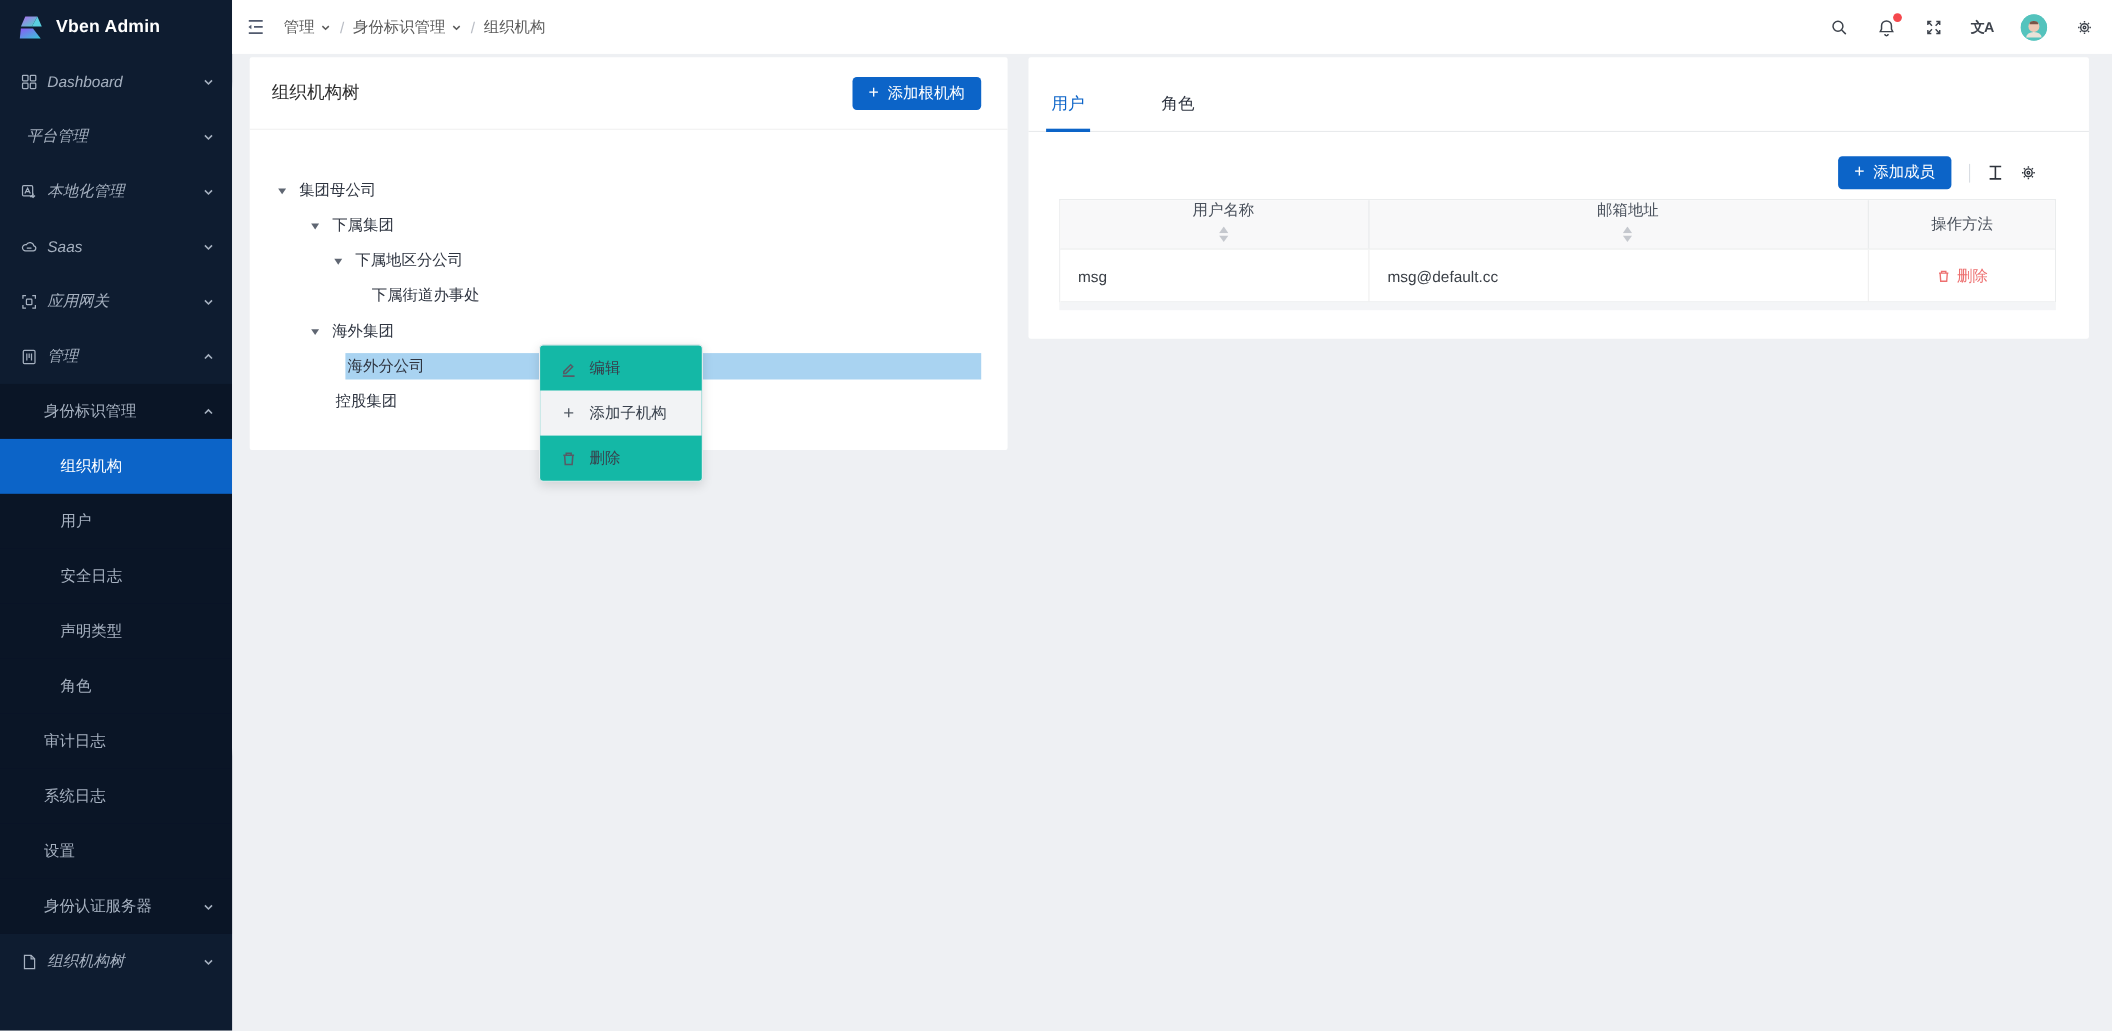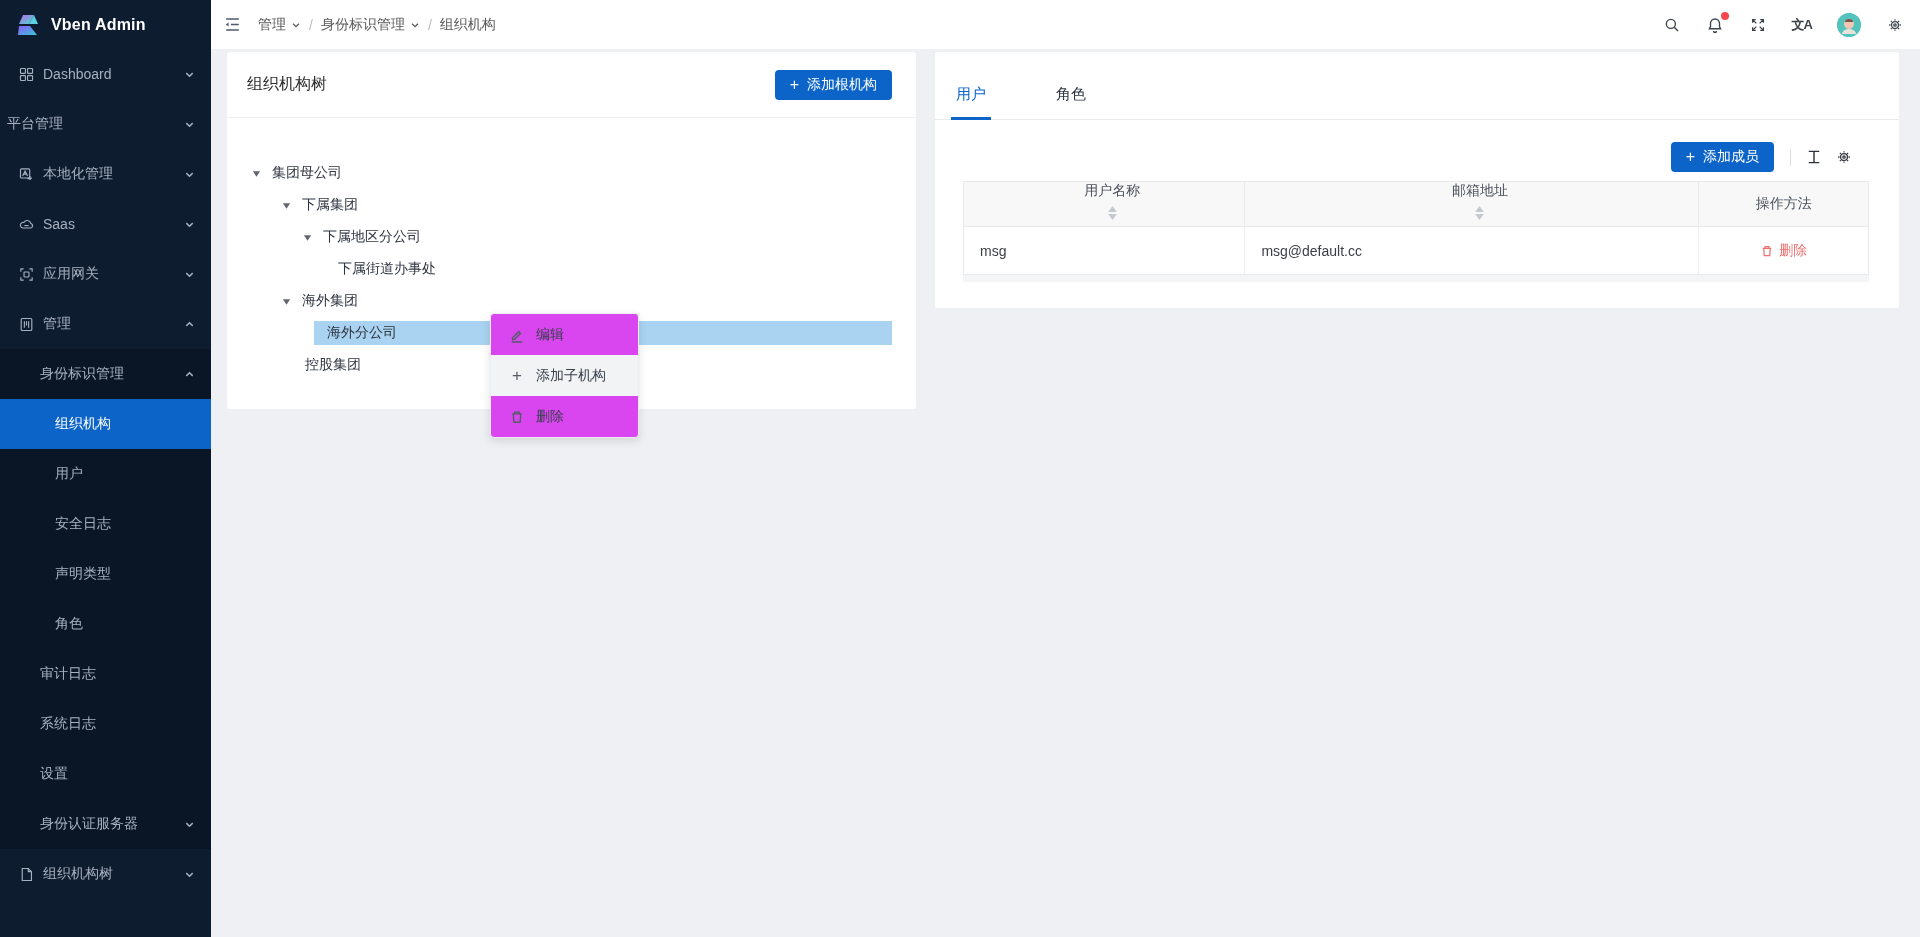--- a/index.html
+++ b/index.html
@@ -14,7 +14,7 @@
   .side-item { position:relative; height:50px; display:flex; align-items:center; color:#a6b1c0; cursor:pointer; }
   .side-item .mi { display:inline-flex; width:17px; height:17px; margin-right:8px; color:#a6b1c0; }
   .side-item .mi svg { width:17px; height:17px; }
-  .side-item.lvl0 { padding-left:18px; }
+  .side-item.lvl0 { padding-left:18px;font-style:italic; }
   .side-item.lvl0.noicon { padding-left:7px; }
   .side-item.lvl1 { padding-left:40px; }
   .side-item.lvl2 { padding-left:55px; }

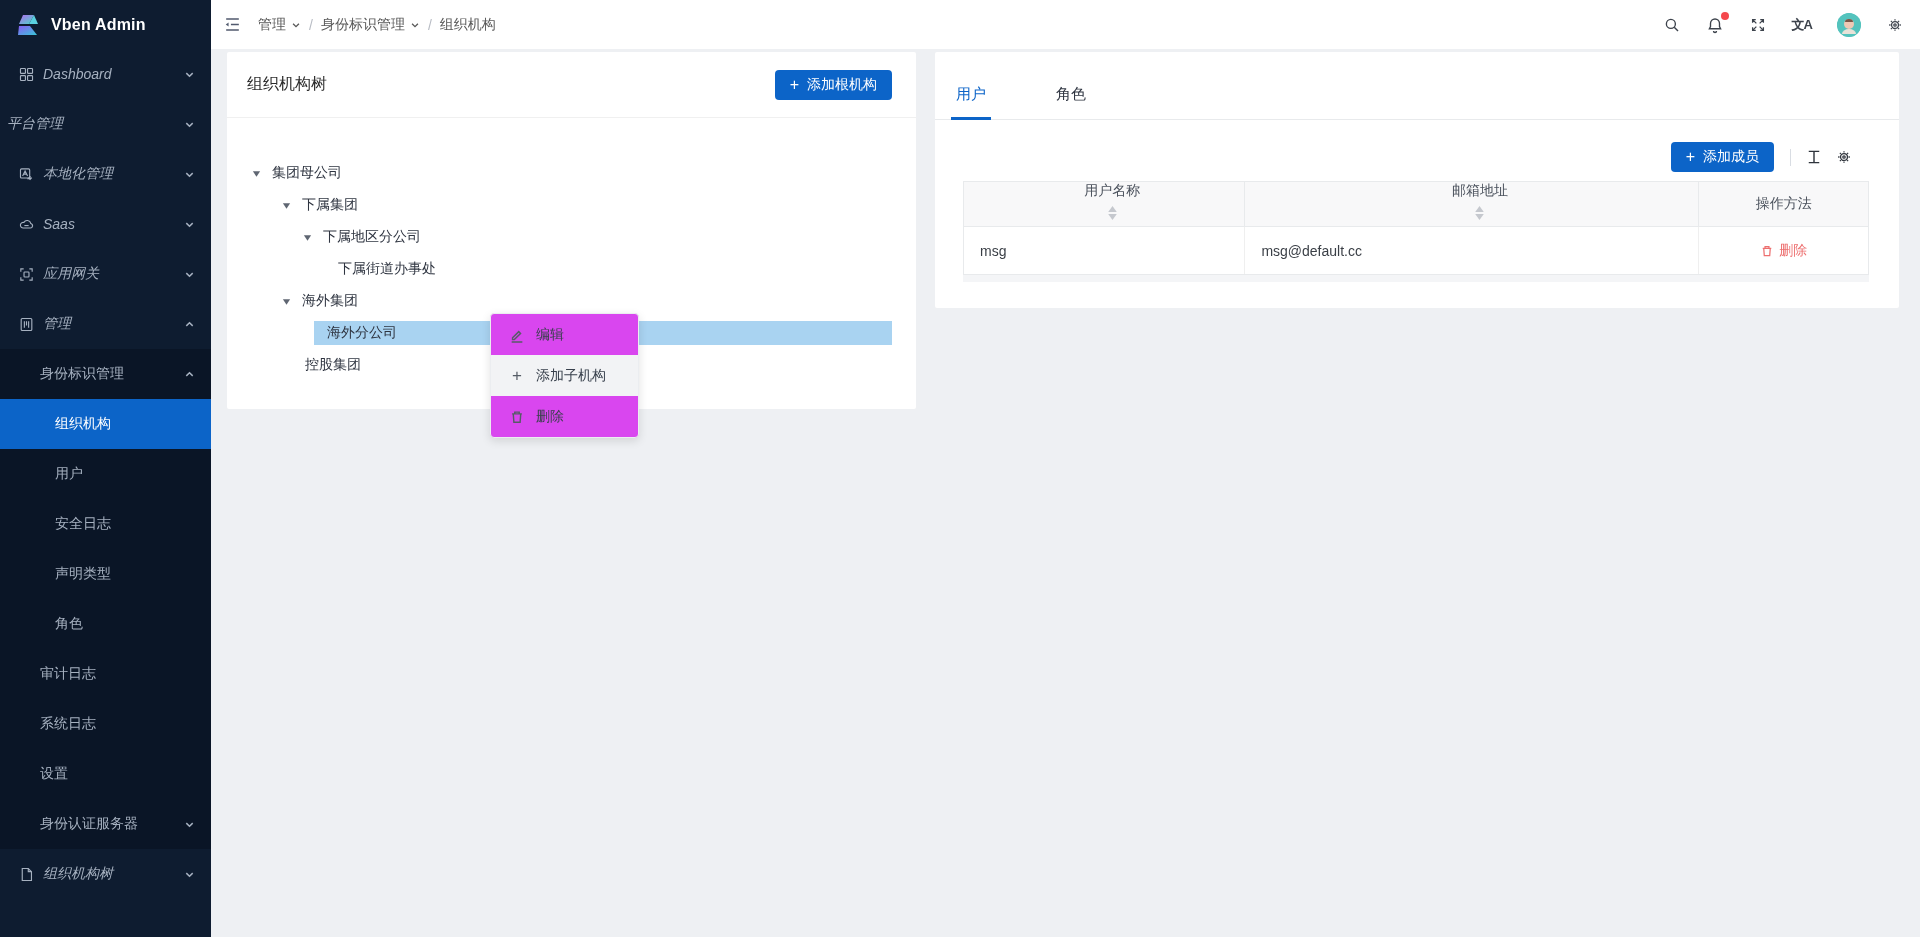--- a/index.html
+++ b/index.html
@@ -15,7 +15,7 @@
   .side-item .mi { display:inline-flex; width:17px; height:17px; margin-right:8px; color:#a6b1c0; }
   .side-item .mi svg { width:17px; height:17px; }
   .side-item.lvl0 { padding-left:18px;font-style:italic; }
-  .side-item.lvl0.noicon { padding-left:7px; }
+  .side-item.lvl0.noicon { padding-left:24px; }
   .side-item.lvl1 { padding-left:40px; }
   .side-item.lvl2 { padding-left:55px; }
   .side-item.section { background:#0a1526; }

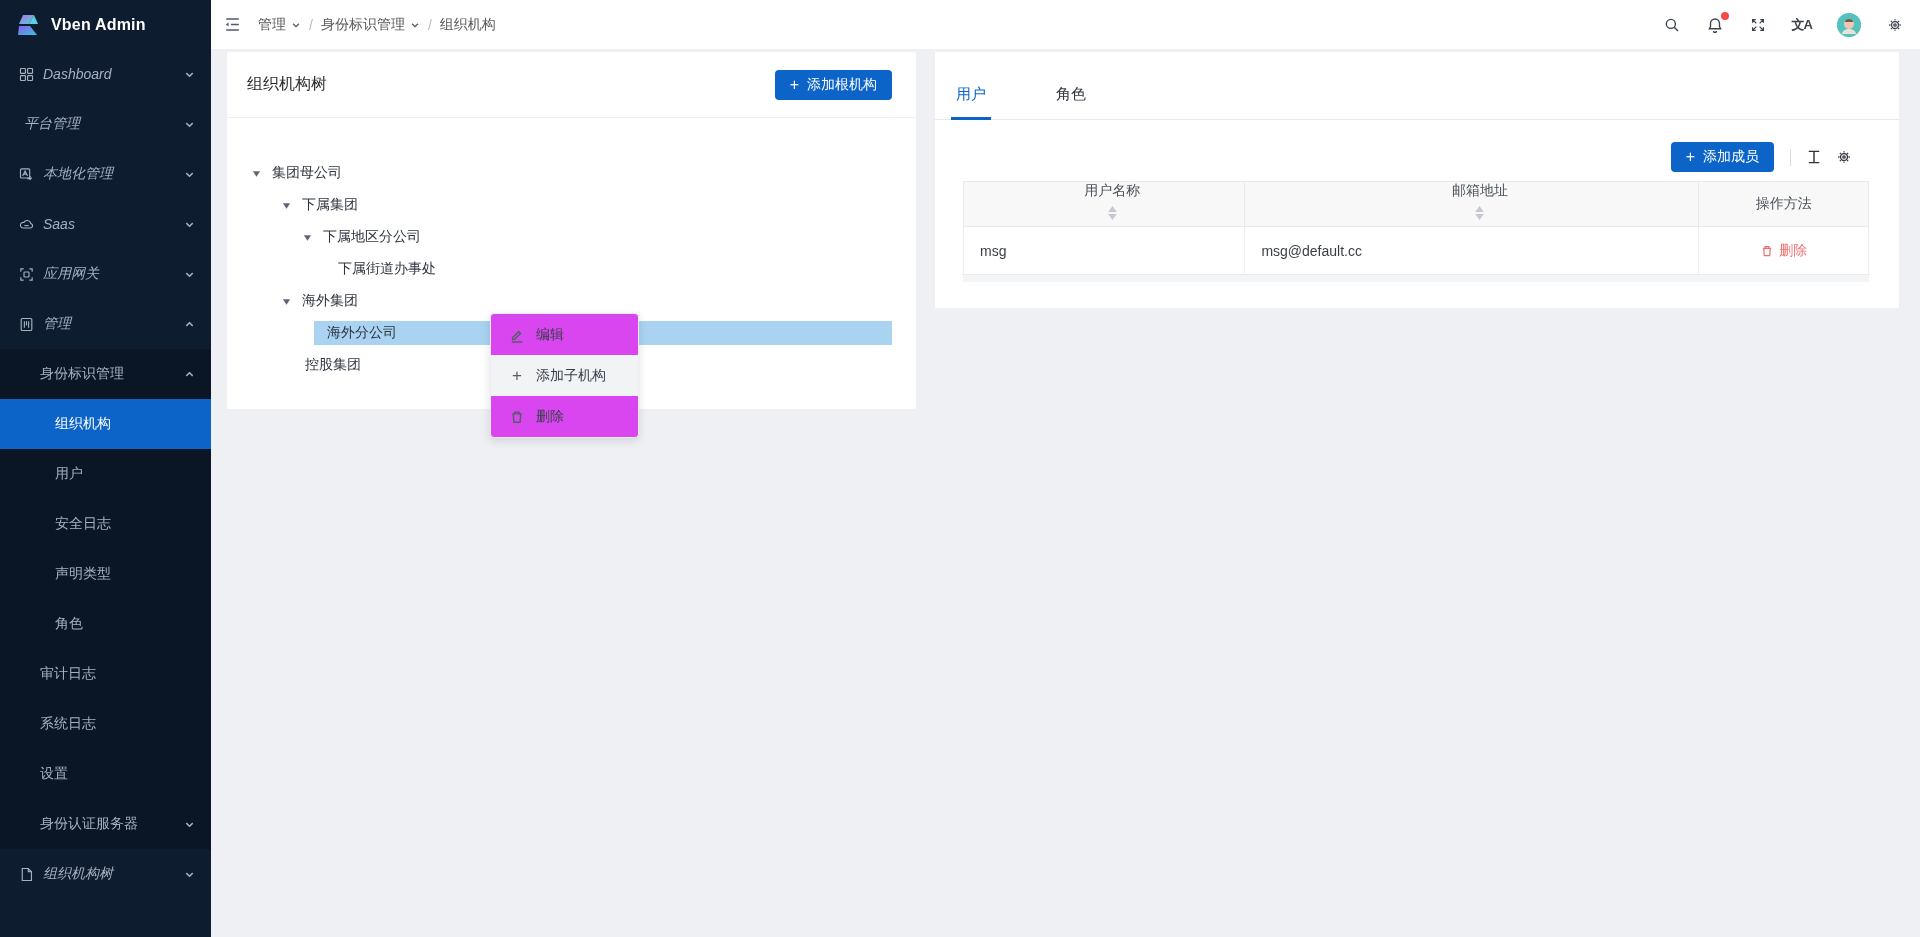--- a/index.html
+++ b/index.html
@@ -57,7 +57,7 @@
   .tree-row.pl2 { padding-left:72px; }
   .tree-row.leaf1 { padding-left:78px; }
   .tree-row.leaf3 { padding-left:111px; }
-  .tree-row.sel { margin-left:87px; padding-left:13px; background:#a9d3f1; }
+  .tree-row.sel { margin-left:87px; padding-left:2px; background:#a9d3f1; }
 
   
   .ctx-menu { position:absolute; left:279px; top:264px; width:149px; background:#d946ef; border:1px solid #ebedf0; border-radius:4px; box-shadow:0 3px 10px rgba(0,0,0,.12); overflow:hidden; z-index:5; }

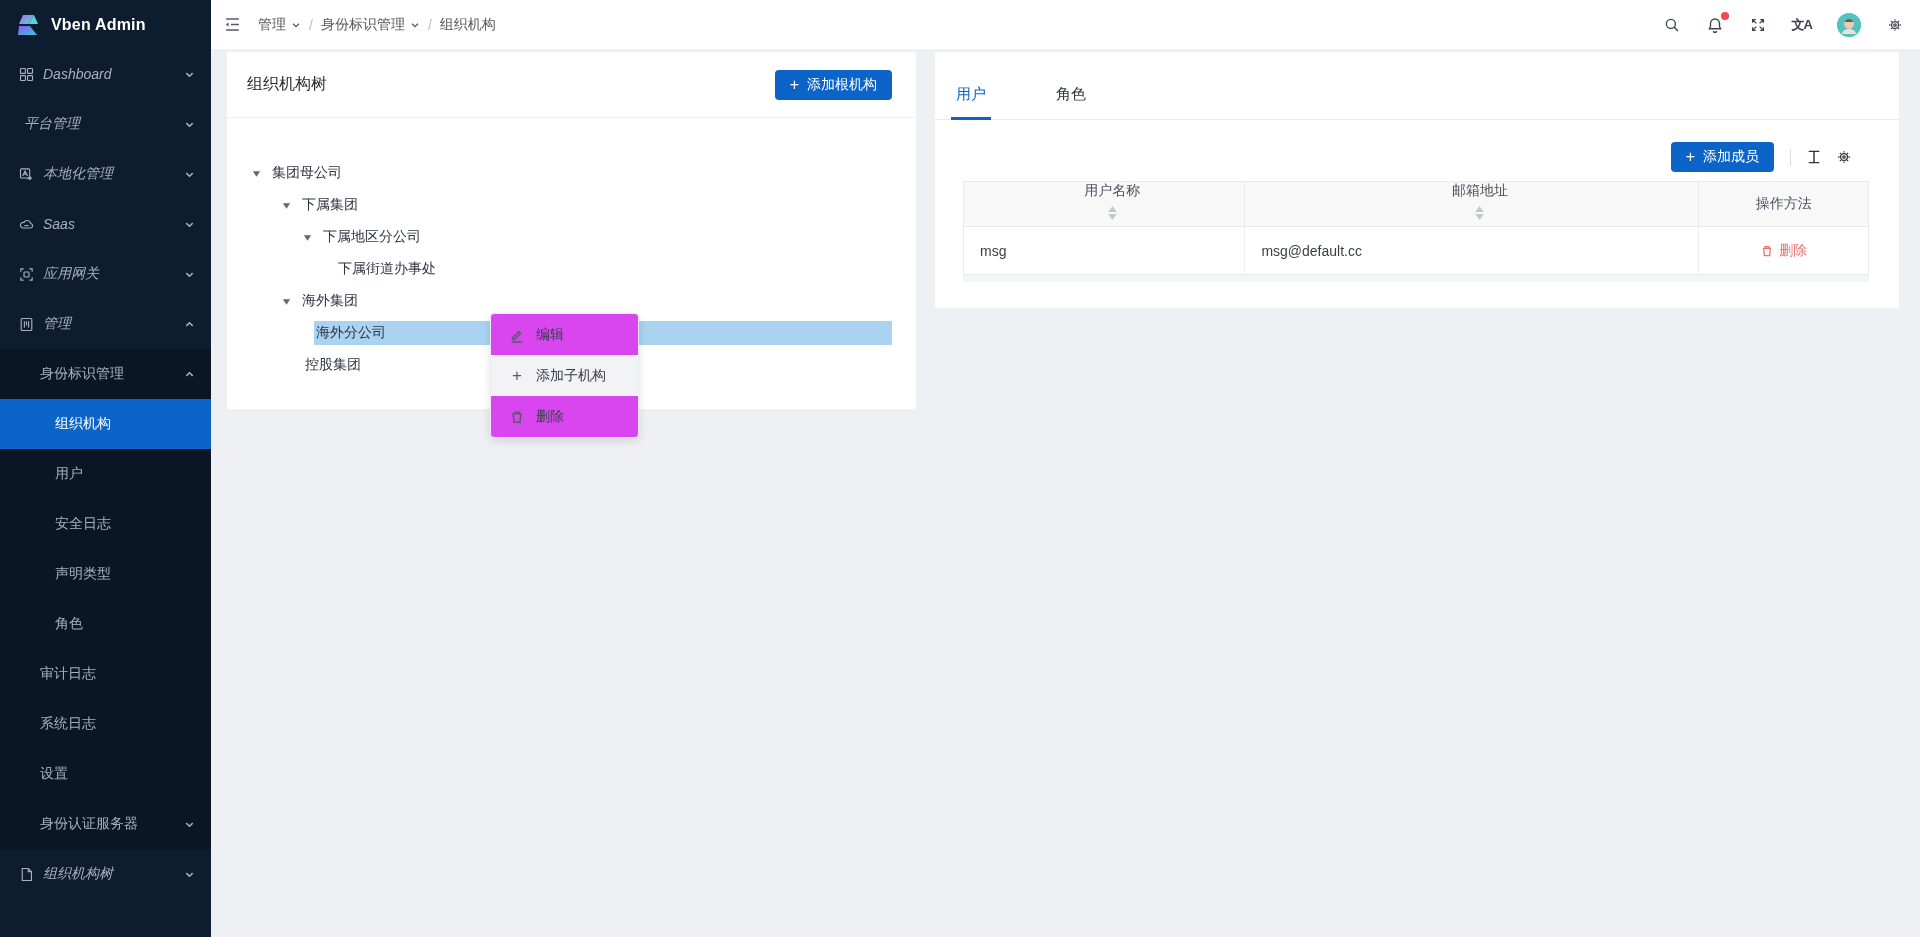--- a/index.html
+++ b/index.html
@@ -60,7 +60,7 @@
   .tree-row.sel { margin-left:87px; padding-left:2px; background:#a9d3f1; }
 
   
-  .ctx-menu { position:absolute; left:279px; top:264px; width:149px; background:#d946ef; border:1px solid #ebedf0; border-radius:4px; box-shadow:0 3px 10px rgba(0,0,0,.12); overflow:hidden; z-index:5; }
+  .ctx-menu { position:absolute; left:279px; top:264px; width:149px; background:#14b8a6; border:1px solid #ebedf0; border-radius:4px; box-shadow:0 3px 10px rgba(0,0,0,.12); overflow:hidden; z-index:5; }
   .ctx-item { height:41px; display:flex; align-items:center; padding-left:18px; gap:11px; color:#38404c; cursor:pointer; }
   .ctx-item.hover { background:#f2f3f5; }
   .ctx-item .ci { display:inline-flex; width:16px; color:#555c66; }

